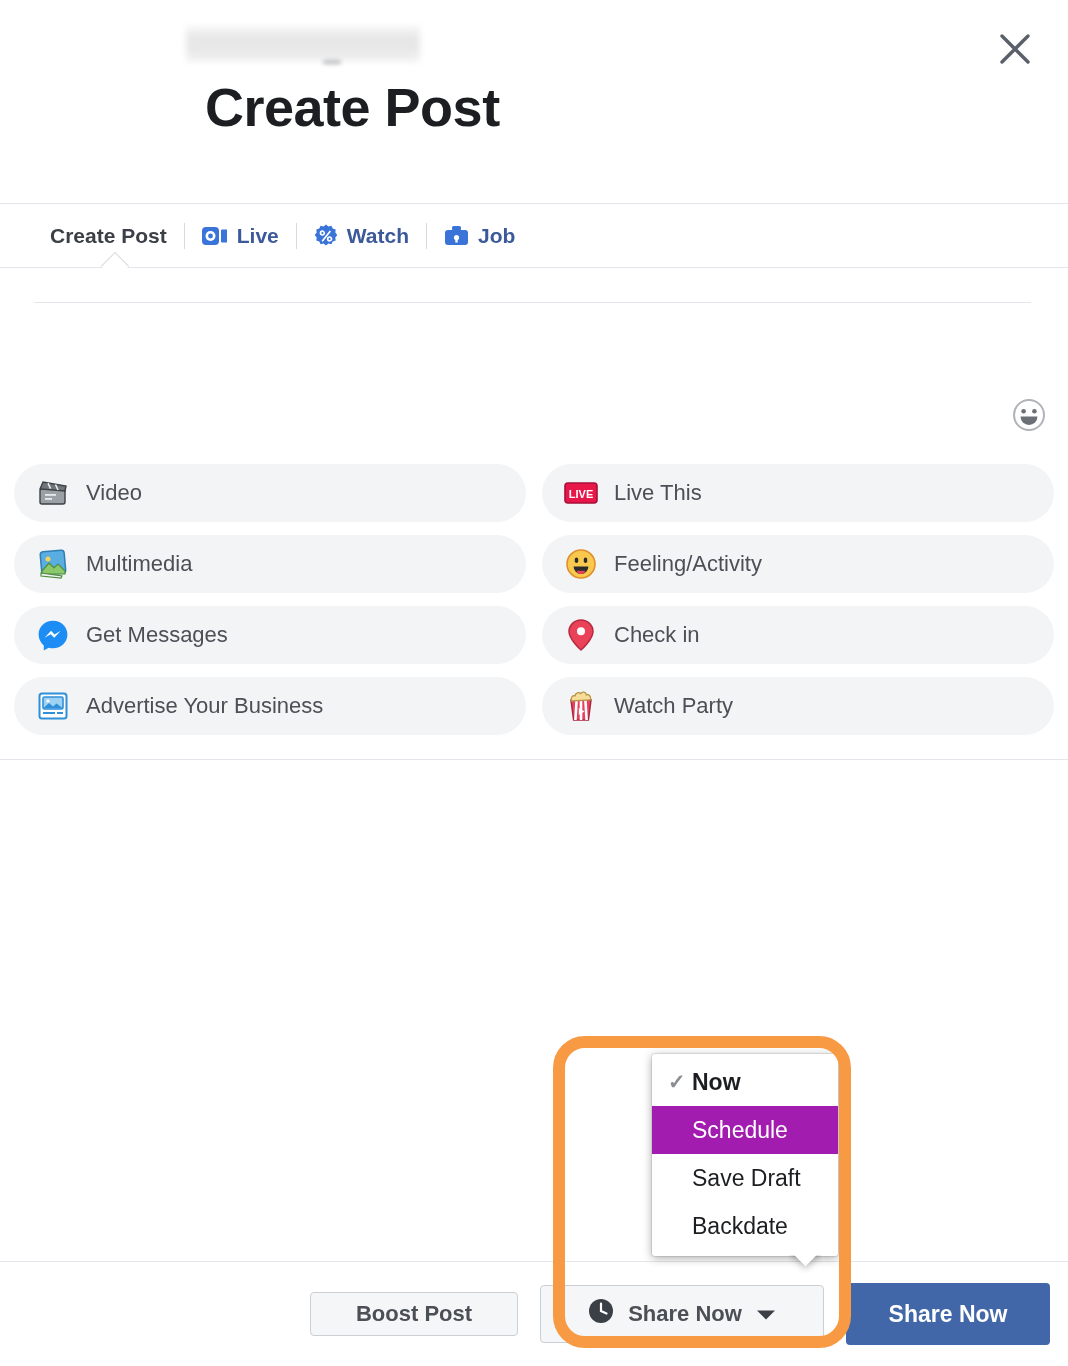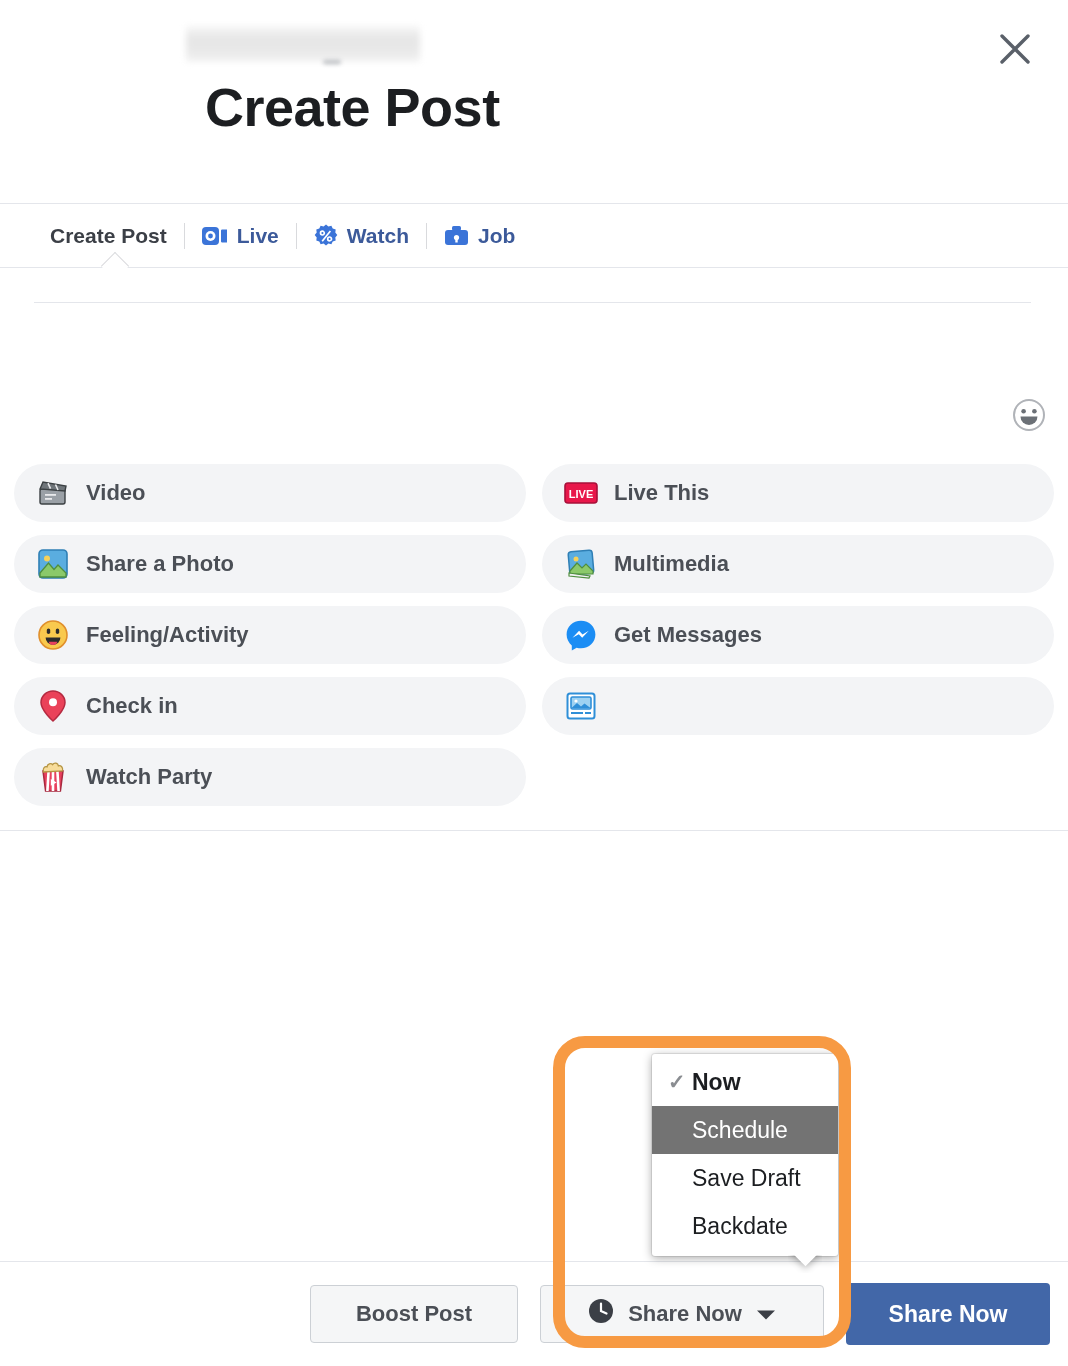--- a/index.html
+++ b/index.html
@@ -179,7 +179,7 @@
   }
   .opt-label {
     font-size: 22px;
-    font-weight: bold;
+    font-weight: normal;
     color: #4b4f56;
     white-space: nowrap;
   }

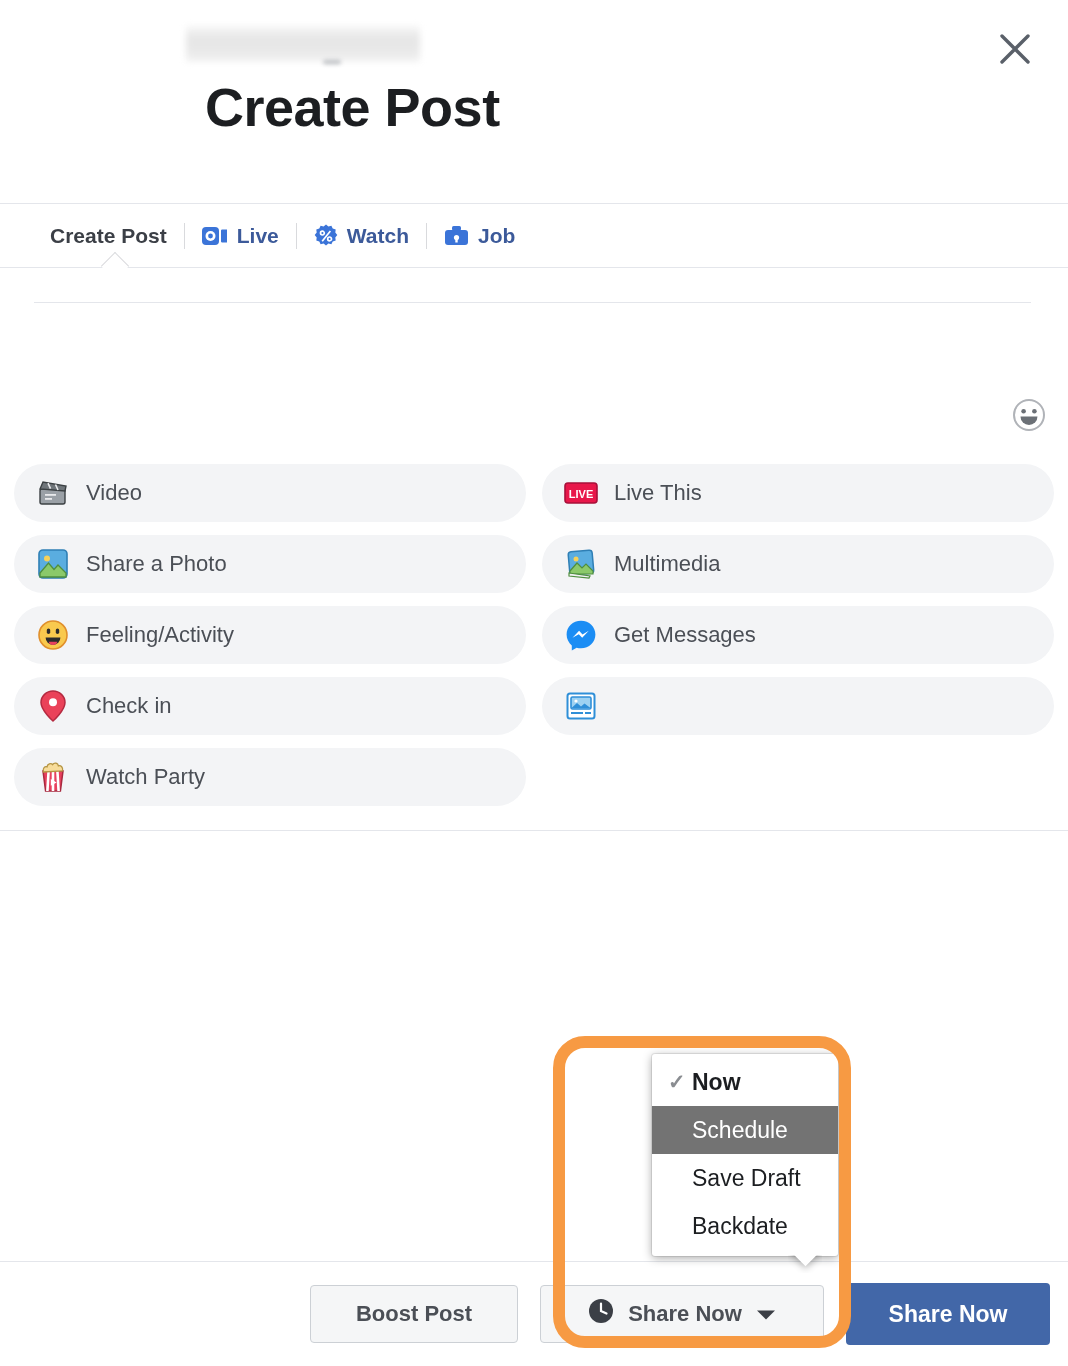--- a/index.html
+++ b/index.html
@@ -425,16 +425,6 @@
     <span class="opt-label">Live This</span>
   </div>
 
-  <div class="opt">
-    <span class="opt-ico">
-      <svg width="30" height="30" viewBox="0 0 30 30" aria-hidden="true">
-        <rect x="1" y="1" width="28" height="28" rx="4" fill="#5aade0" stroke="#2f7fb5" stroke-width="1.6"></rect>
-        <circle cx="9" cy="9.5" r="3" fill="#f5d15a"></circle>
-        <path d="M2 24 L10.5 14 L16 20.5 L20 16 L28 24 L28 28 L2 28 Z" fill="#8bc96a" stroke="#4f8e3e" stroke-width="1.3"></path>
-      </svg>
-    </span>
-    <span class="opt-label">Share a Photo</span>
-  </div>
 
   <div class="opt">
     <span class="opt-ico">

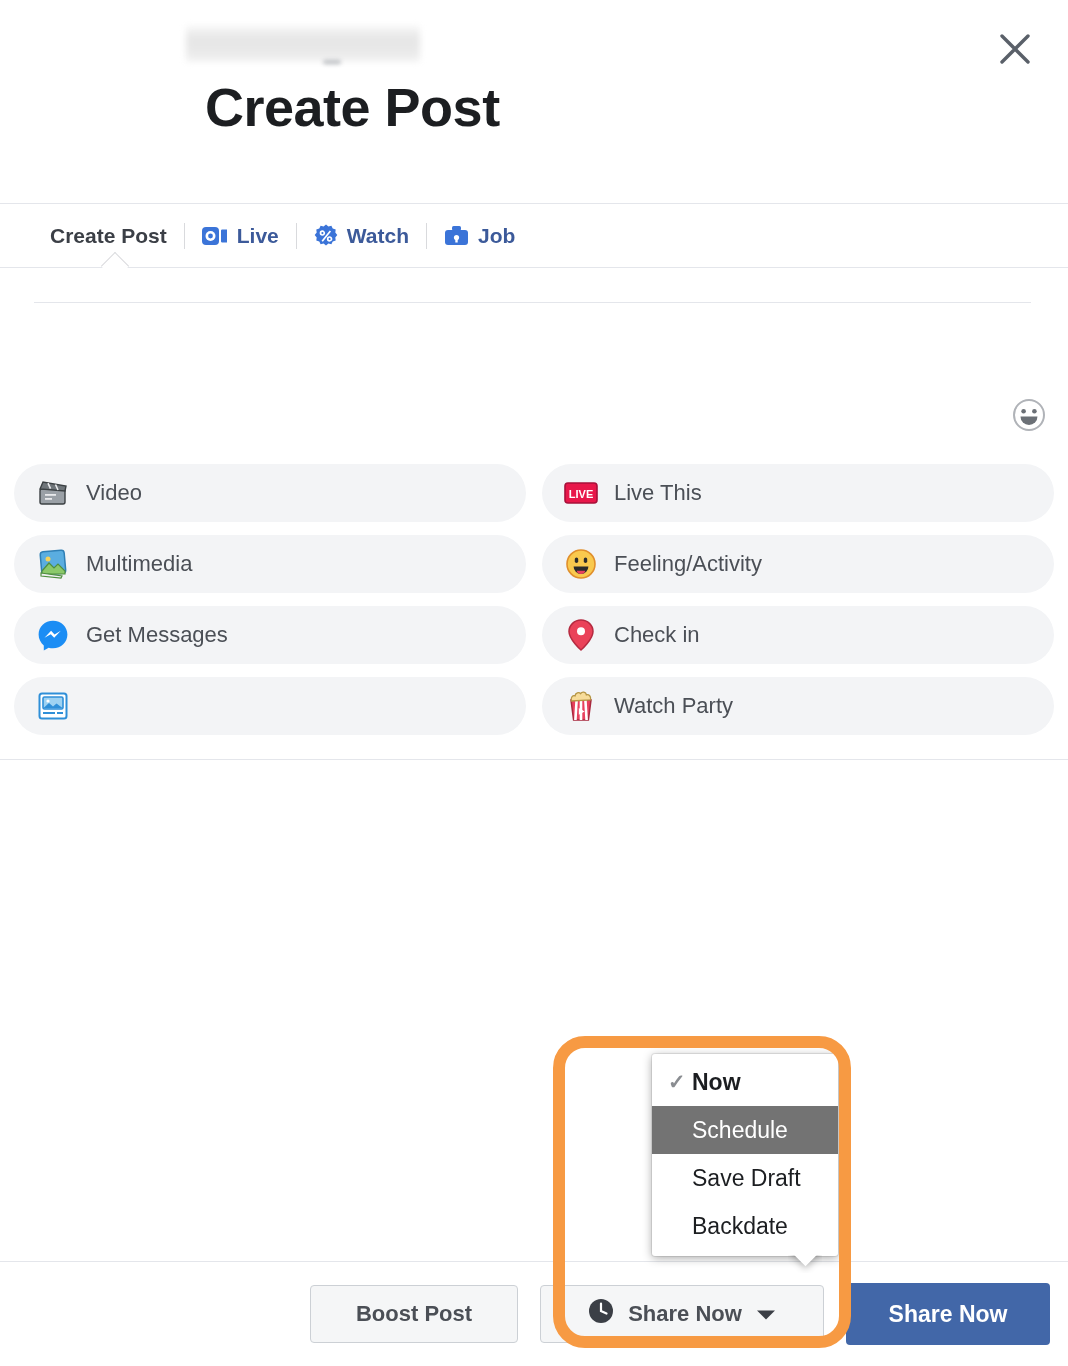--- a/index.html
+++ b/index.html
@@ -483,6 +483,7 @@
         <rect x="19" y="21" width="6" height="2" fill="#2f8fd8"></rect>
       </svg>
     </span>
+    <span class="opt-label">Advertise Your Business</span>
   </div>
 
   <div class="opt">

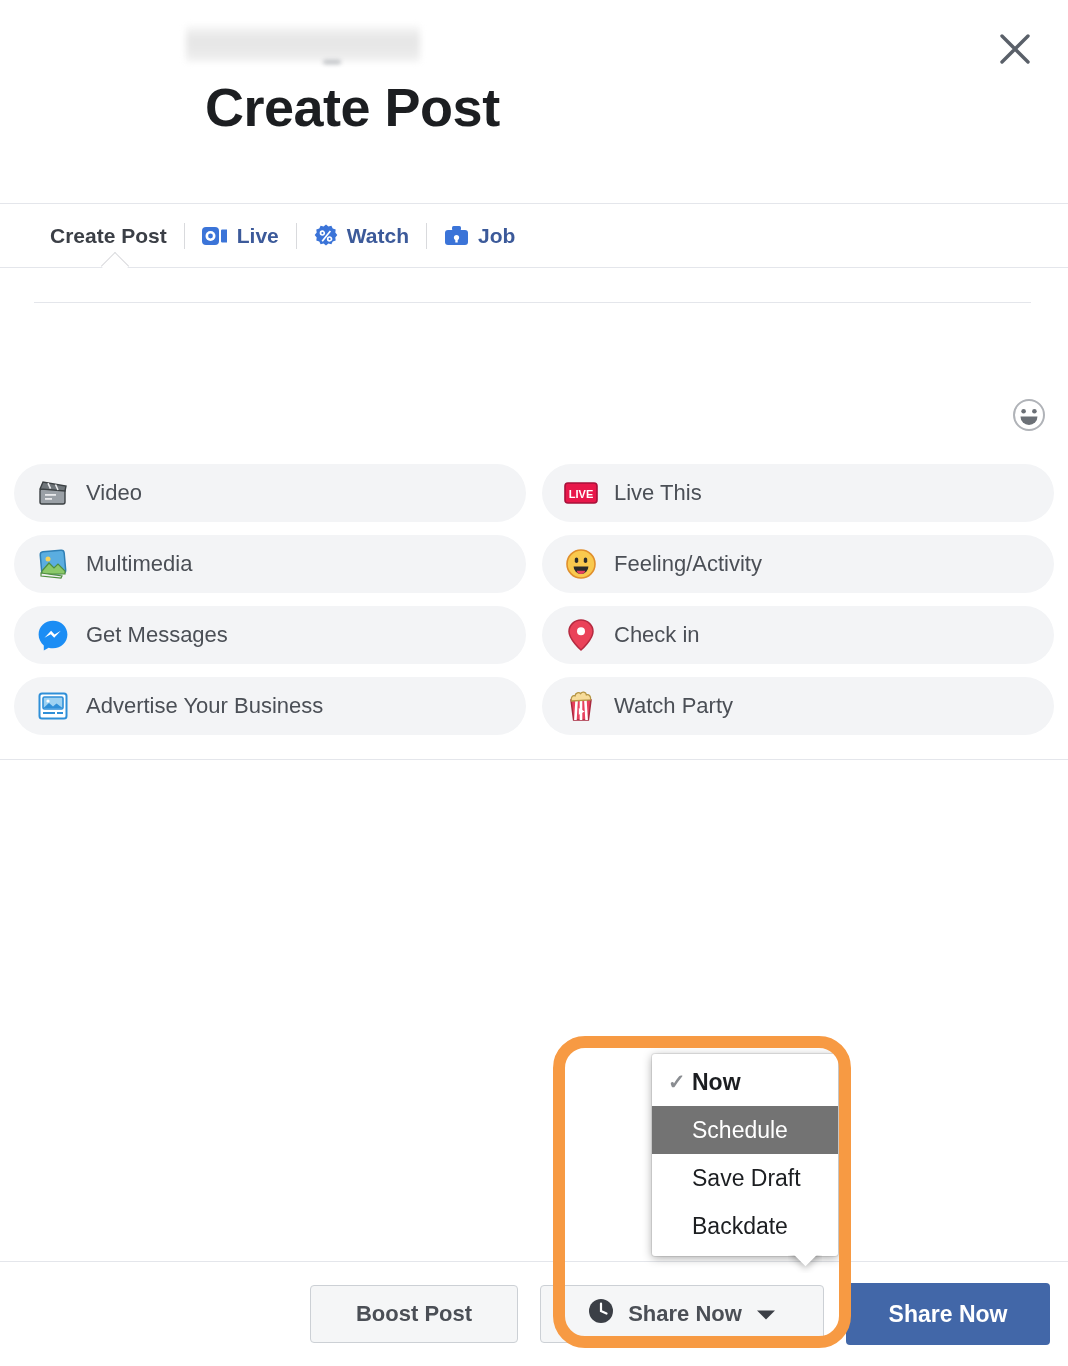--- a/index.html
+++ b/index.html
@@ -283,7 +283,7 @@
   }
   .menu-item.is-checked { font-weight: bold; }
   .menu-item.is-highlighted {
-    background: #737373;
+    background: #a21caf;
     color: #ffffff;
   }
   .menu-check {

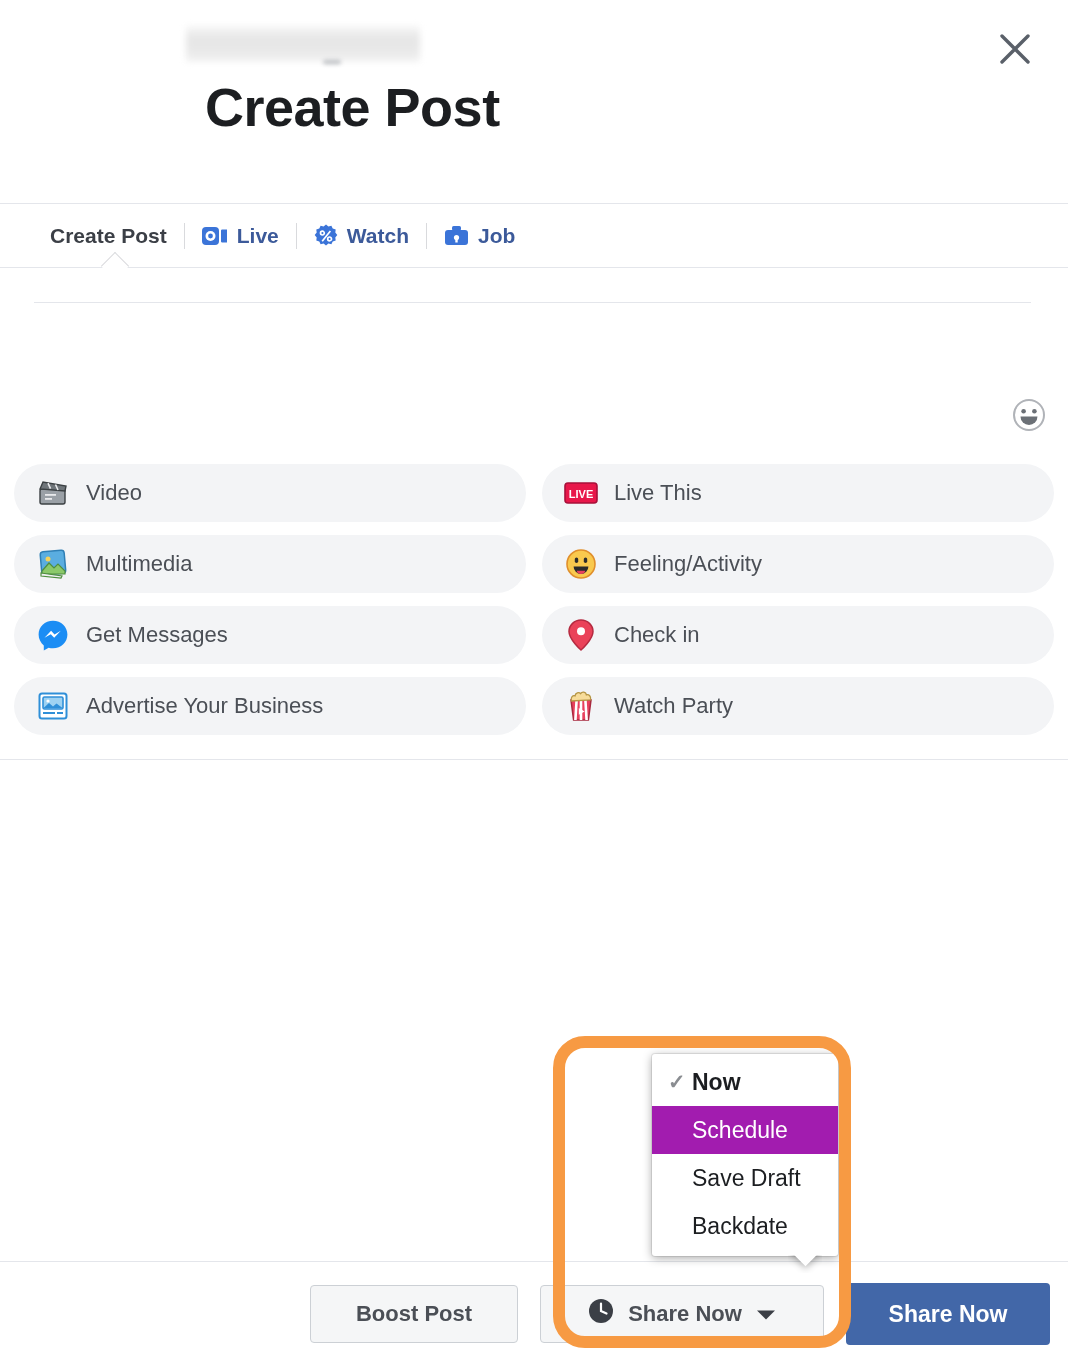--- a/index.html
+++ b/index.html
@@ -210,7 +210,7 @@
     gap: 22px;
   }
   .btn-secondary {
-    height: 58px;
+    height: 44px;
     min-width: 208px;
     border: 1px solid #ccd0d5;
     border-radius: 4px;

